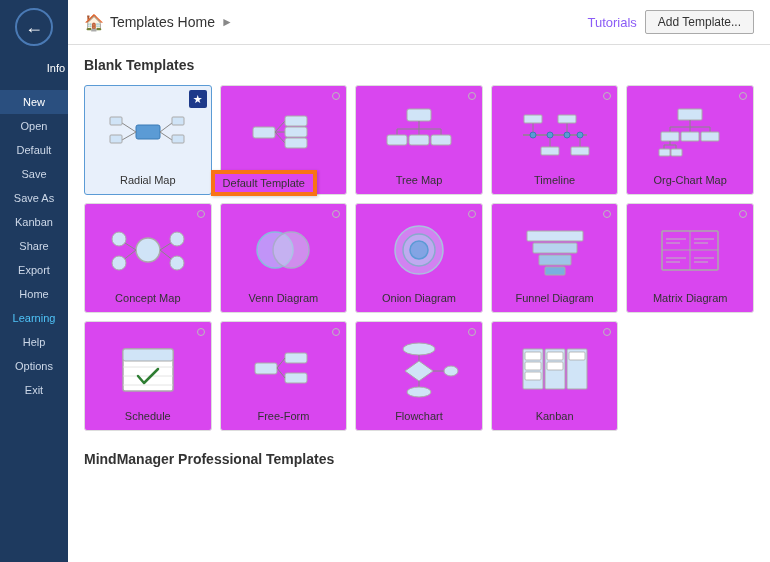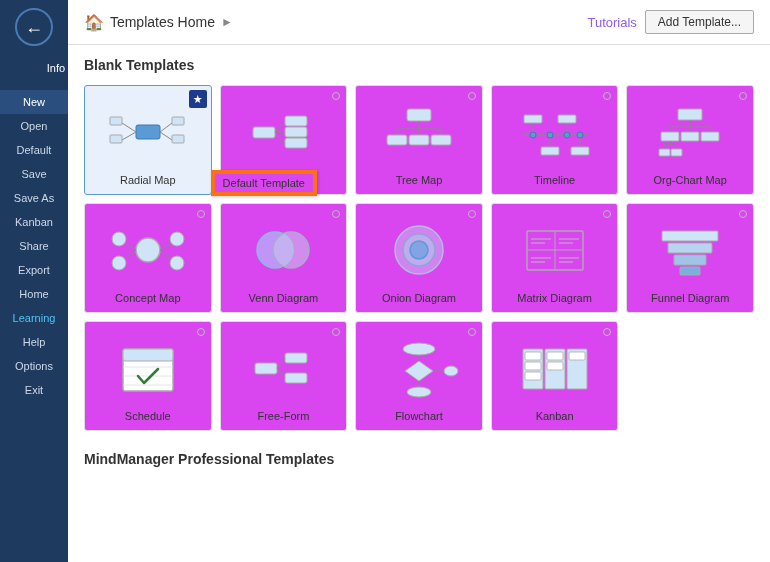--- a/index.html
+++ b/index.html
@@ -364,6 +364,20 @@
         <div class="template-icon-area">
           <svg width="80" height="55" viewBox="0 0 80 55">
 
+            <rect x="12" y="8" width="56" height="10" rx="1" fill="#d0e4f7" stroke="#aaa" stroke-width="1"></rect>
+            <rect x="18" y="20" width="44" height="10" rx="1" fill="#b8d4ef" stroke="#aaa" stroke-width="1"></rect>
+            <rect x="24" y="32" width="32" height="10" rx="1" fill="#9fc4e7" stroke="#aaa" stroke-width="1"></rect>
+            <rect x="30" y="44" width="20" height="8" rx="1" fill="#7ab0de" stroke="#aaa" stroke-width="1"></rect>
+          </svg>
+        </div>
+        <span class="template-label">Funnel Diagram</span>
+      </div>
+
+      <div class="template-card">
+        <div class="corner-dot"></div>
+        <div class="template-icon-area">
+          <svg width="80" height="55" viewBox="0 0 80 55">
+
             <rect x="12" y="8" width="56" height="39" rx="1" fill="none" stroke="#aaa" stroke-width="1.5"></rect>
             <line x1="40" y1="8" x2="40" y2="47" stroke="#aaa" stroke-width="1"></line>
             <line x1="12" y1="27" x2="68" y2="27" stroke="#aaa" stroke-width="1"></line>
@@ -386,20 +400,6 @@
         <div class="template-icon-area">
           <svg width="80" height="55" viewBox="0 0 80 55">
 
-            <rect x="12" y="8" width="56" height="10" rx="1" fill="#d0e4f7" stroke="#aaa" stroke-width="1"></rect>
-            <rect x="18" y="20" width="44" height="10" rx="1" fill="#b8d4ef" stroke="#aaa" stroke-width="1"></rect>
-            <rect x="24" y="32" width="32" height="10" rx="1" fill="#9fc4e7" stroke="#aaa" stroke-width="1"></rect>
-            <rect x="30" y="44" width="20" height="8" rx="1" fill="#7ab0de" stroke="#aaa" stroke-width="1"></rect>
-          </svg>
-        </div>
-        <span class="template-label">Funnel Diagram</span>
-      </div>
-
-      <div class="template-card">
-        <div class="corner-dot"></div>
-        <div class="template-icon-area">
-          <svg width="80" height="55" viewBox="0 0 80 55">
-
             <rect x="15" y="8" width="50" height="42" rx="2" fill="#fff" stroke="#aaa" stroke-width="1.5"></rect>
             <rect x="15" y="8" width="50" height="12" rx="2" fill="#d0e4f7" stroke="#aaa" stroke-width="1"></rect>
 

